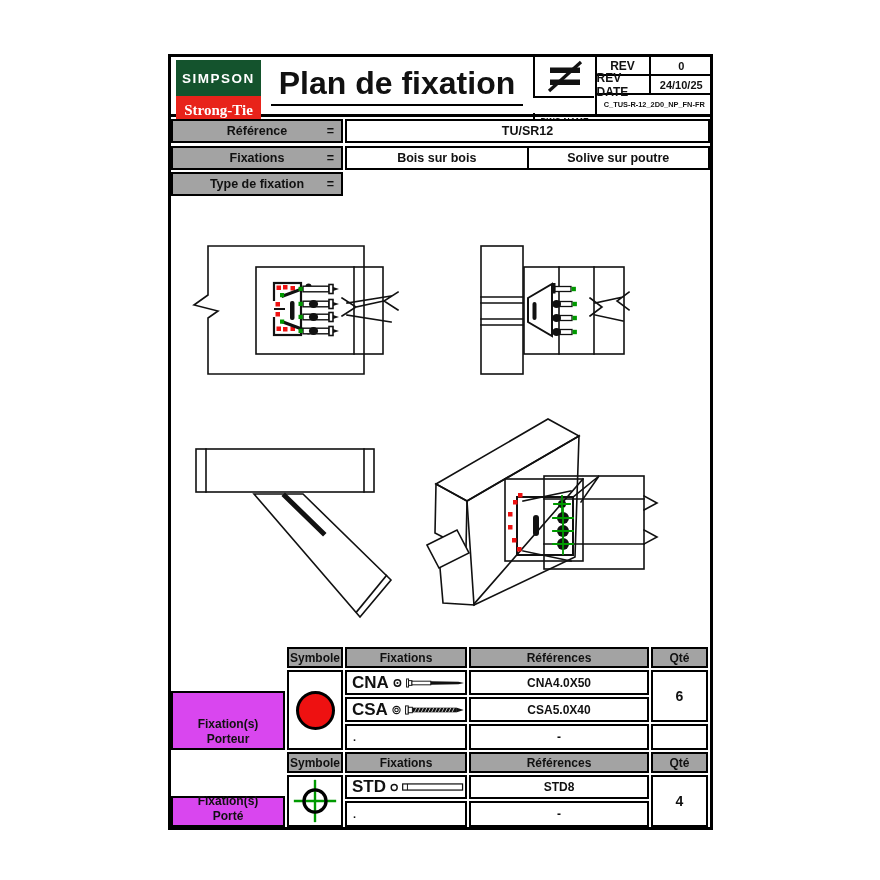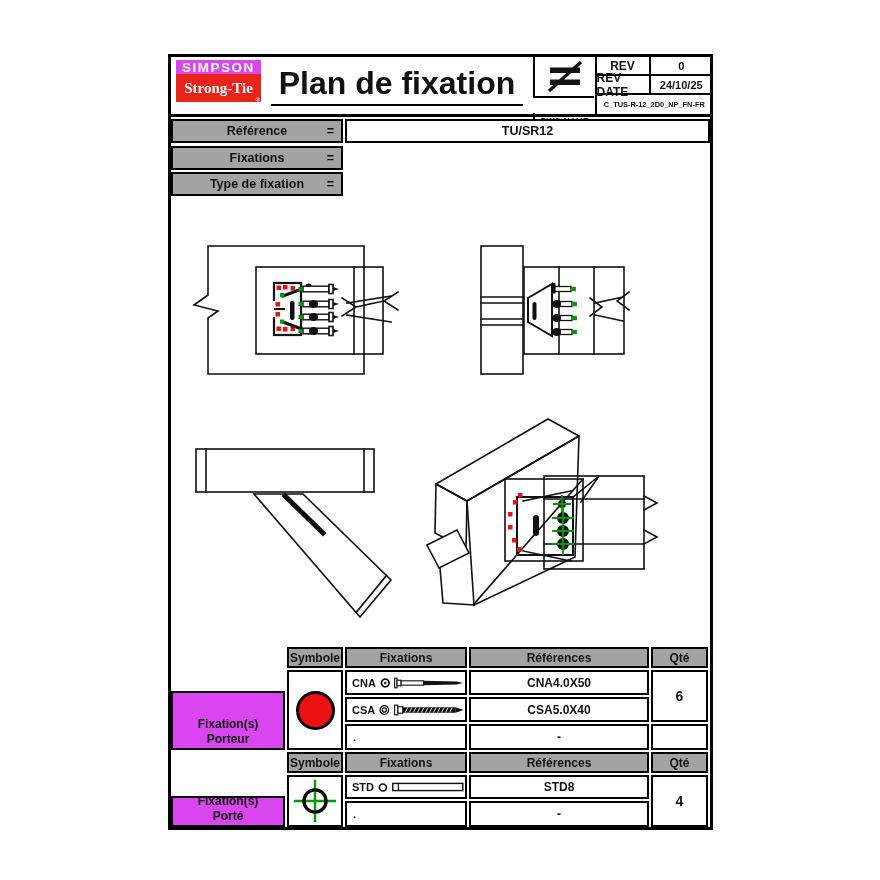--- a/index.html
+++ b/index.html
@@ -13,7 +13,7 @@
   
   .titlebar{position:absolute;left:0;top:0;width:539px;height:60px;border-bottom:3px solid #000;box-sizing:border-box;}
   .logo{position:absolute;left:5px;top:3px;width:85px;height:54px;}
-  .logo-top{height:14px;background:#d946ef;color:#fff;font-size:13.5px;letter-spacing:1.5px;display:flex;align-items:center;justify-content:center;}
+  .logo-top{height:36px;background:#14532d;color:#fff;font-size:13.5px;letter-spacing:1.5px;display:flex;align-items:center;justify-content:center;}
   .logo-bot{height:28px;background:#e8231a;color:#fff;font-family:"Liberation Serif", serif;font-size:15px;display:flex;align-items:center;justify-content:center;position:relative;}
   .logo-reg{position:absolute;right:1px;bottom:-1px;font-size:6px;}
   .title-wrap{position:absolute;left:90px;top:0;width:272px;height:57px;display:flex;align-items:center;justify-content:center;}

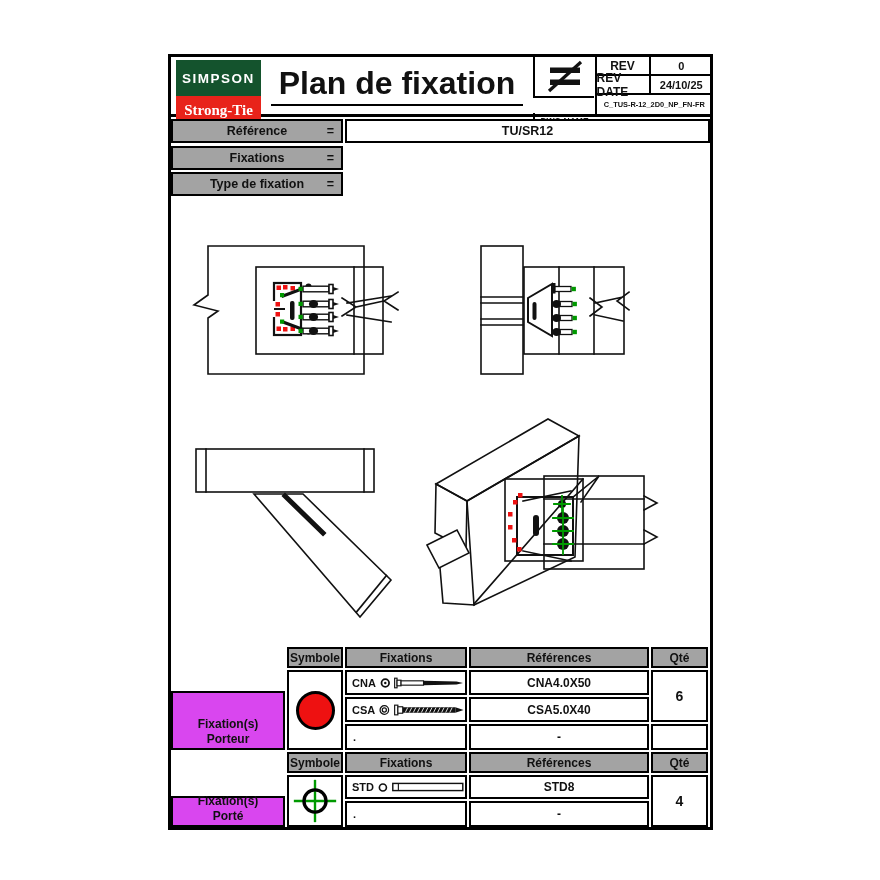--- a/index.html
+++ b/index.html
@@ -110,6 +110,10 @@
       <div class="ilabel">
         <span>Fixations</span>
         <span class="ieq">=</span>
+      </div>
+      <div class="ival">
+        <div class="ivcell">Bois sur bois</div>
+        <div class="ivcell">Solive sur poutre</div>
       </div>
     </div>
     <div class="irow">

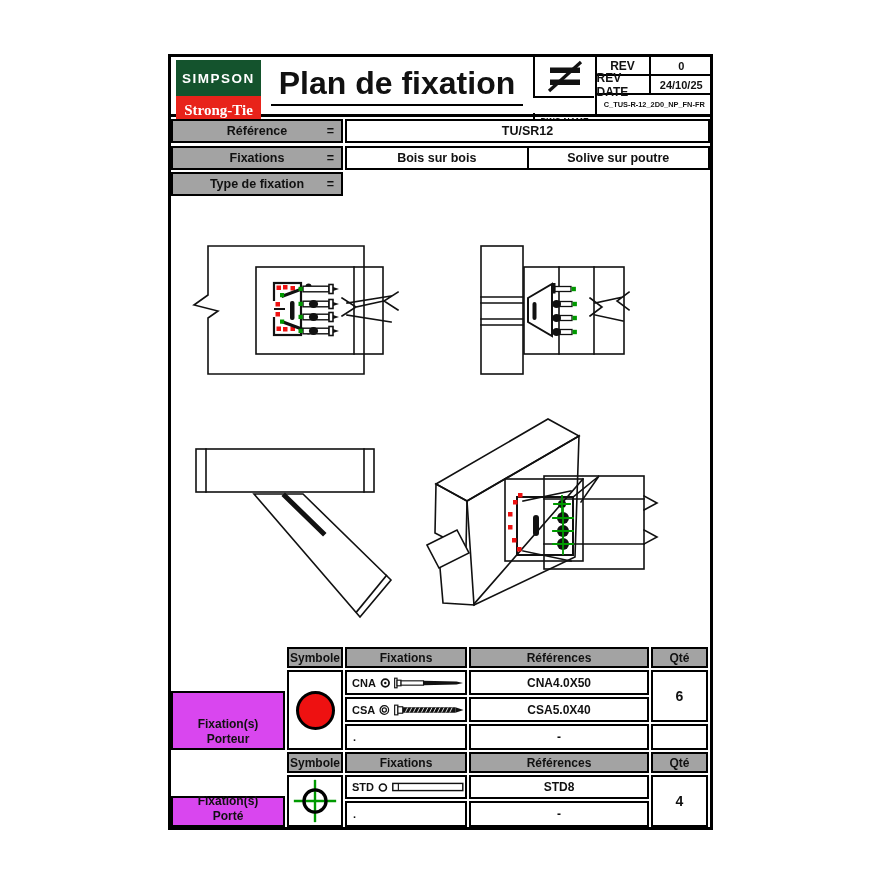--- a/index.html
+++ b/index.html
@@ -50,7 +50,7 @@
   .fbox{border:2.5px solid #000;box-sizing:border-box;background:#fff;display:flex;align-items:center;}
   .r25{height:25px;}.r26{height:26px;}.r24{height:24px;}.r52{height:52px;}
   .grow{flex:1;}
-  .fix-cell{padding-left:5px;gap:4px;font-size:11px;}
+  .fix-cell{padding-left:5px;gap:4px;font-size:17px;}
   .ref-cell{justify-content:center;font-size:12px;}
   .qty-cell{justify-content:center;font-size:14px;}
   .sym-cell{justify-content:center;}

